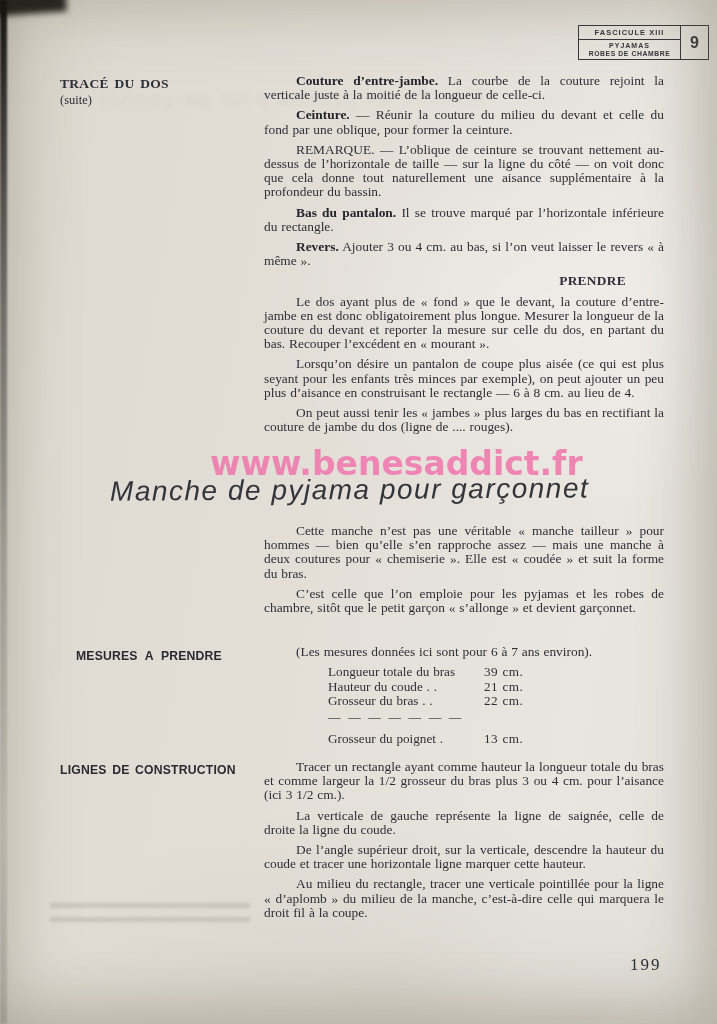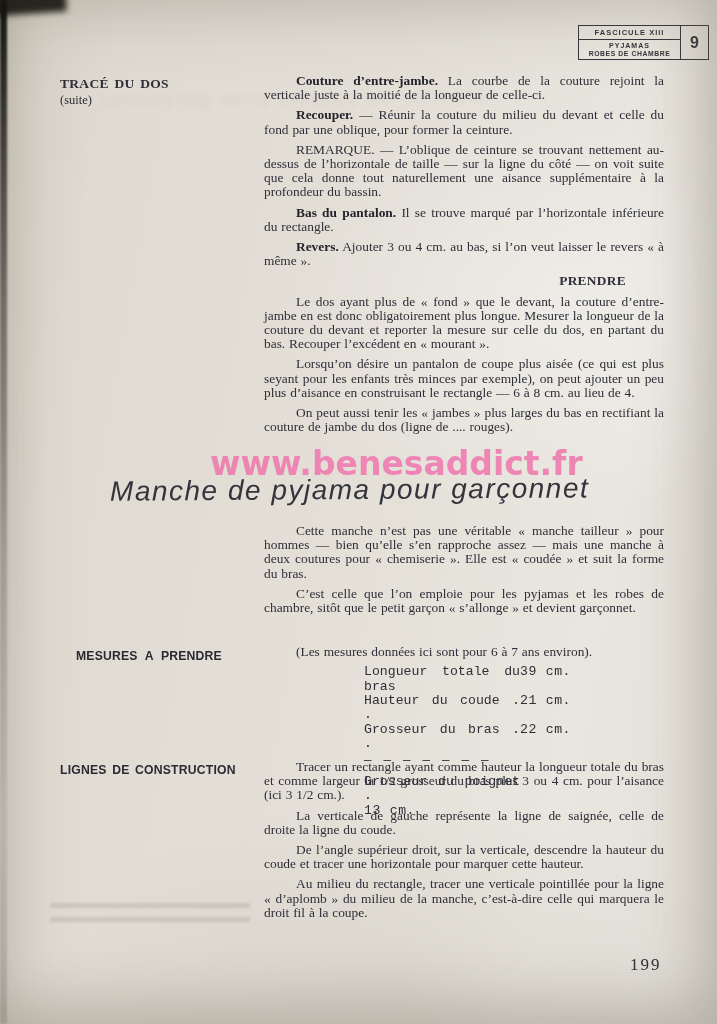--- a/index.html
+++ b/index.html
@@ -98,7 +98,7 @@
 
   <div class="col main-top">
     <p><b>Couture d’entre-jambe.</b><span> La courbe de la couture rejoint la verticale juste à la moitié de la longueur de celle-ci.</span></p>
-    <p><b>Recouper.</b><span> — Réunir la couture du milieu du devant et celle du fond par une oblique, pour former la ceinture.</span></p>
+    <p><b>Ceinture.</b><span> — Réunir la couture du milieu du devant et celle du fond par une oblique, pour former la ceinture.</span></p>
     <p><b></b><span>REMARQUE. — L’oblique de ceinture se trouvant nettement au-dessus de l’horizontale de taille — sur la ligne du côté — on voit suite que cela donne tout naturellement une aisance supplémentaire à la profondeur du bassin.</span></p>
     <p><b>Bas du pantalon.</b><span> Il se trouve marqué par l’horizontale inférieure du rectangle.</span></p>
     <p><b>Revers.</b><span> Ajouter 3 ou 4 cm. au bas, si l’on veut laisser le revers « à même ».</span></p>

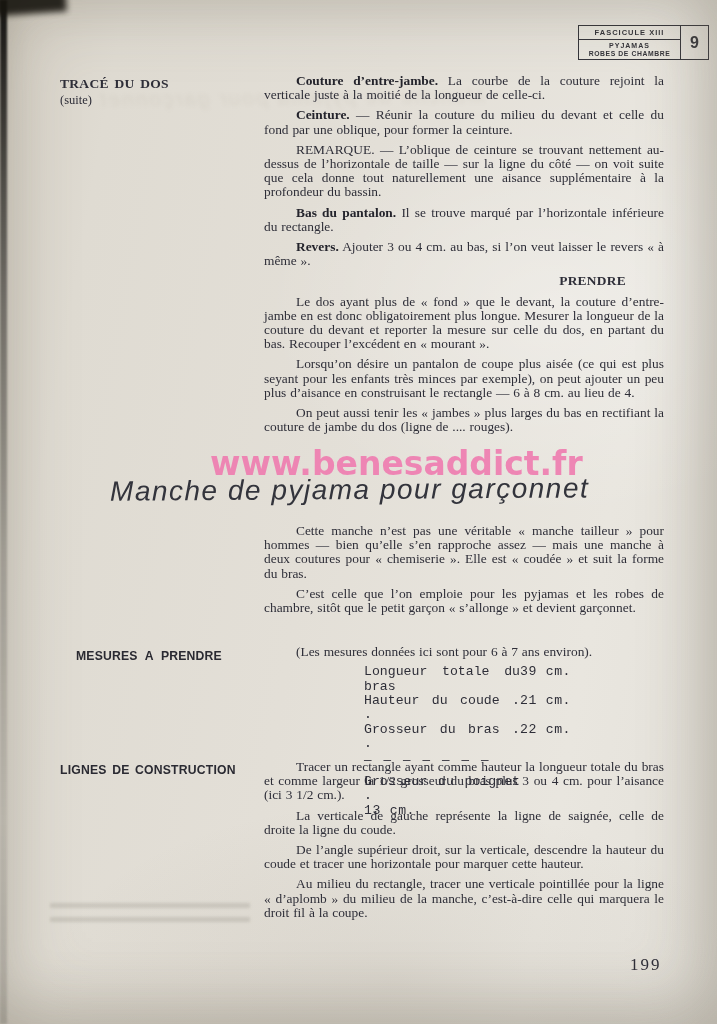--- a/index.html
+++ b/index.html
@@ -99,7 +99,7 @@
   <div class="col main-top">
     <p><b>Couture d’entre-jambe.</b><span> La courbe de la couture rejoint la verticale juste à la moitié de la longueur de celle-ci.</span></p>
     <p><b>Ceinture.</b><span> — Réunir la couture du milieu du devant et celle du fond par une oblique, pour former la ceinture.</span></p>
-    <p><b></b><span>REMARQUE. — L’oblique de ceinture se trouvant nettement au-dessus de l’horizontale de taille — sur la ligne du côté — on voit suite que cela donne tout naturellement une aisance supplémentaire à la profondeur du bassin.</span></p>
+    <p><b></b><span>REMARQUE. — L’oblique de ceinture se trouvant nettement au-dessus de l’horizontale de taille — sur la ligne du côté — on voit donc que cela donne tout naturellement une aisance supplémentaire à la profondeur du bassin.</span></p>
     <p><b>Bas du pantalon.</b><span> Il se trouve marqué par l’horizontale inférieure du rectangle.</span></p>
     <p><b>Revers.</b><span> Ajouter 3 ou 4 cm. au bas, si l’on veut laisser le revers « à même ».</span></p>
     <div class="remarque-h">PRENDRE</div>

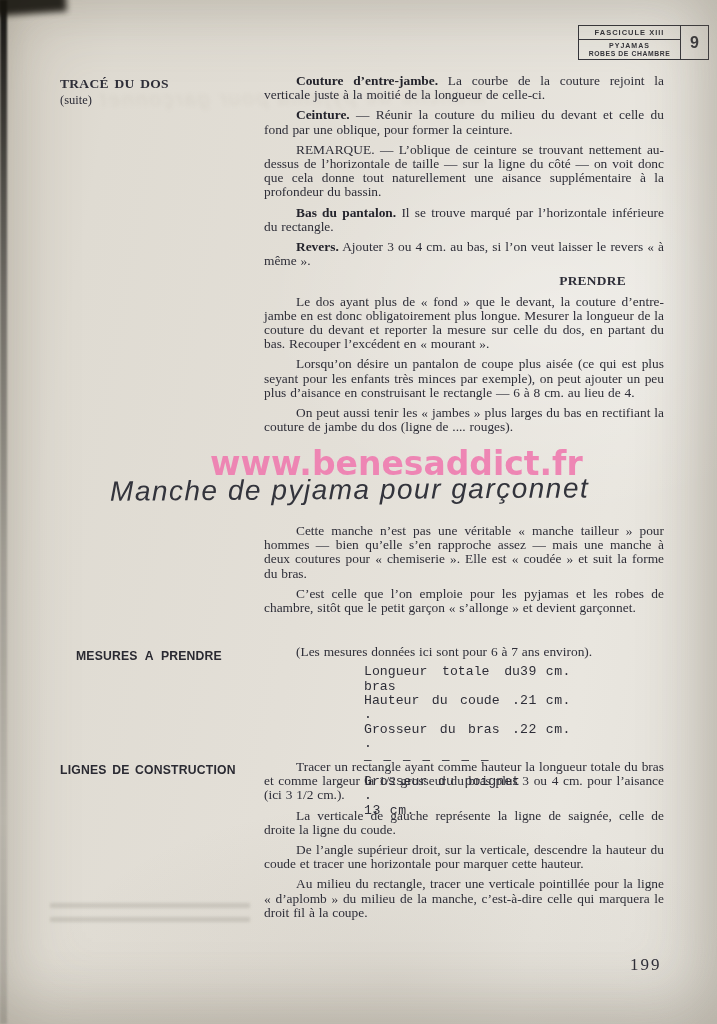--- a/index.html
+++ b/index.html
@@ -56,7 +56,7 @@
   .manche-intro{top:524px;}
   .mesures-col{top:645px;}
   .mesures-note{margin:0 0 7px 0;text-indent:22px;text-align:left;}
-  .mes-list{margin-left:100px;font-size:13.2px;line-height:14.4px;font-family:Liberation Mono, monospace;}
+  .mes-list{margin-left:64px;font-size:13.2px;line-height:14.4px;}
   .mes-row{display:flex;}
   .mes-lbl{width:156px;}
   .mes-val{letter-spacing:.5px;}

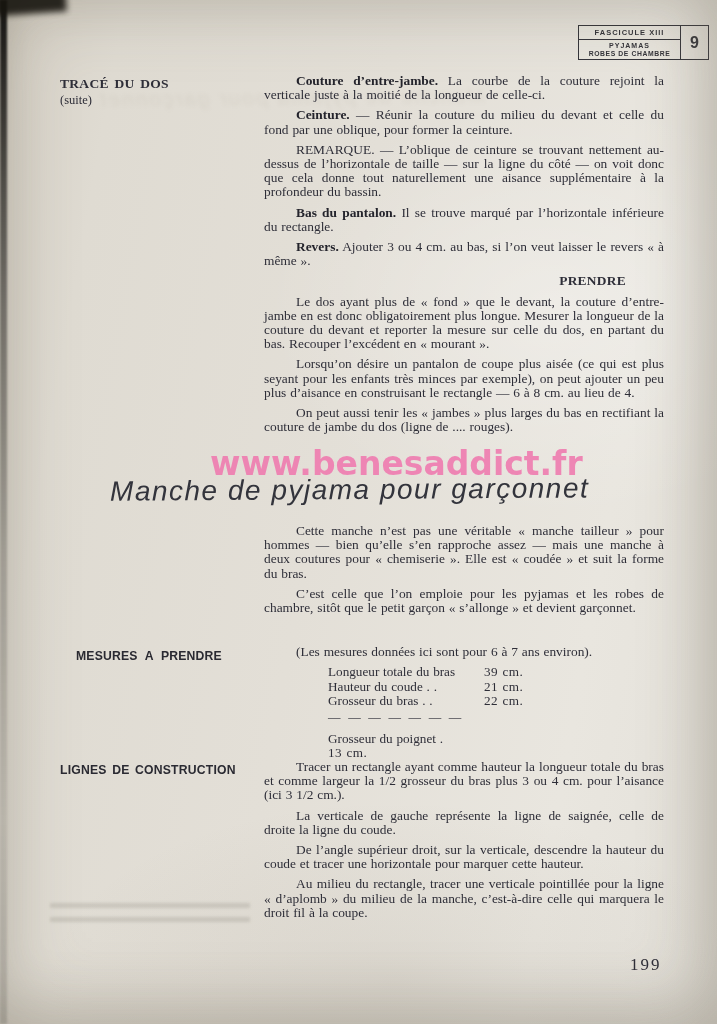--- a/index.html
+++ b/index.html
@@ -61,7 +61,7 @@
   .mes-lbl{width:156px;}
   .mes-val{letter-spacing:.5px;}
   .mes-sep{margin:2px 0 7px 0;letter-spacing:2px;font-size:12.5px;}
-  .mes-row.last{margin-top:1px;flex-direction:column;}
+  .mes-row.last{margin-top:1px;}
   .lignes-col{top:760px;}
 
   

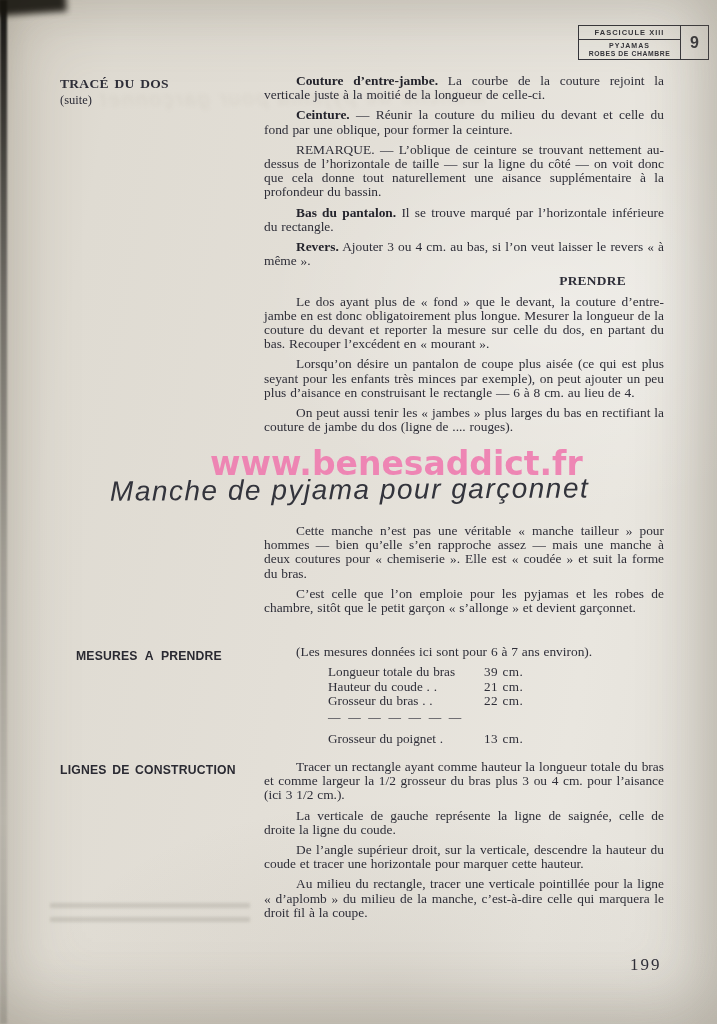--- a/index.html
+++ b/index.html
@@ -146,7 +146,7 @@
   <div class="col lignes-col">
     <p>Tracer un rectangle ayant comme hauteur la longueur totale du bras et comme largeur la 1/2 grosseur du bras plus 3 ou 4 cm. pour l’aisance (ici 3 1/2 cm.).</p>
     <p>La verticale de gauche représente la ligne de saignée, celle de droite la ligne du coude.</p>
-    <p>De l’angle supérieur droit, sur la verticale, descendre la hauteur du coude et tracer une horizontale pour marquer cette hauteur.</p>
+    <p>De l’angle supérieur droit, sur la verticale, descendre la hauteur du coude et tracer une horizontale ligne marquer cette hauteur.</p>
     <p>Au milieu du rectangle, tracer une verticale pointillée pour la ligne « d’aplomb » du milieu de la manche, c’est-à-dire celle qui marquera le droit fil à la coupe.</p>
   </div>
 

